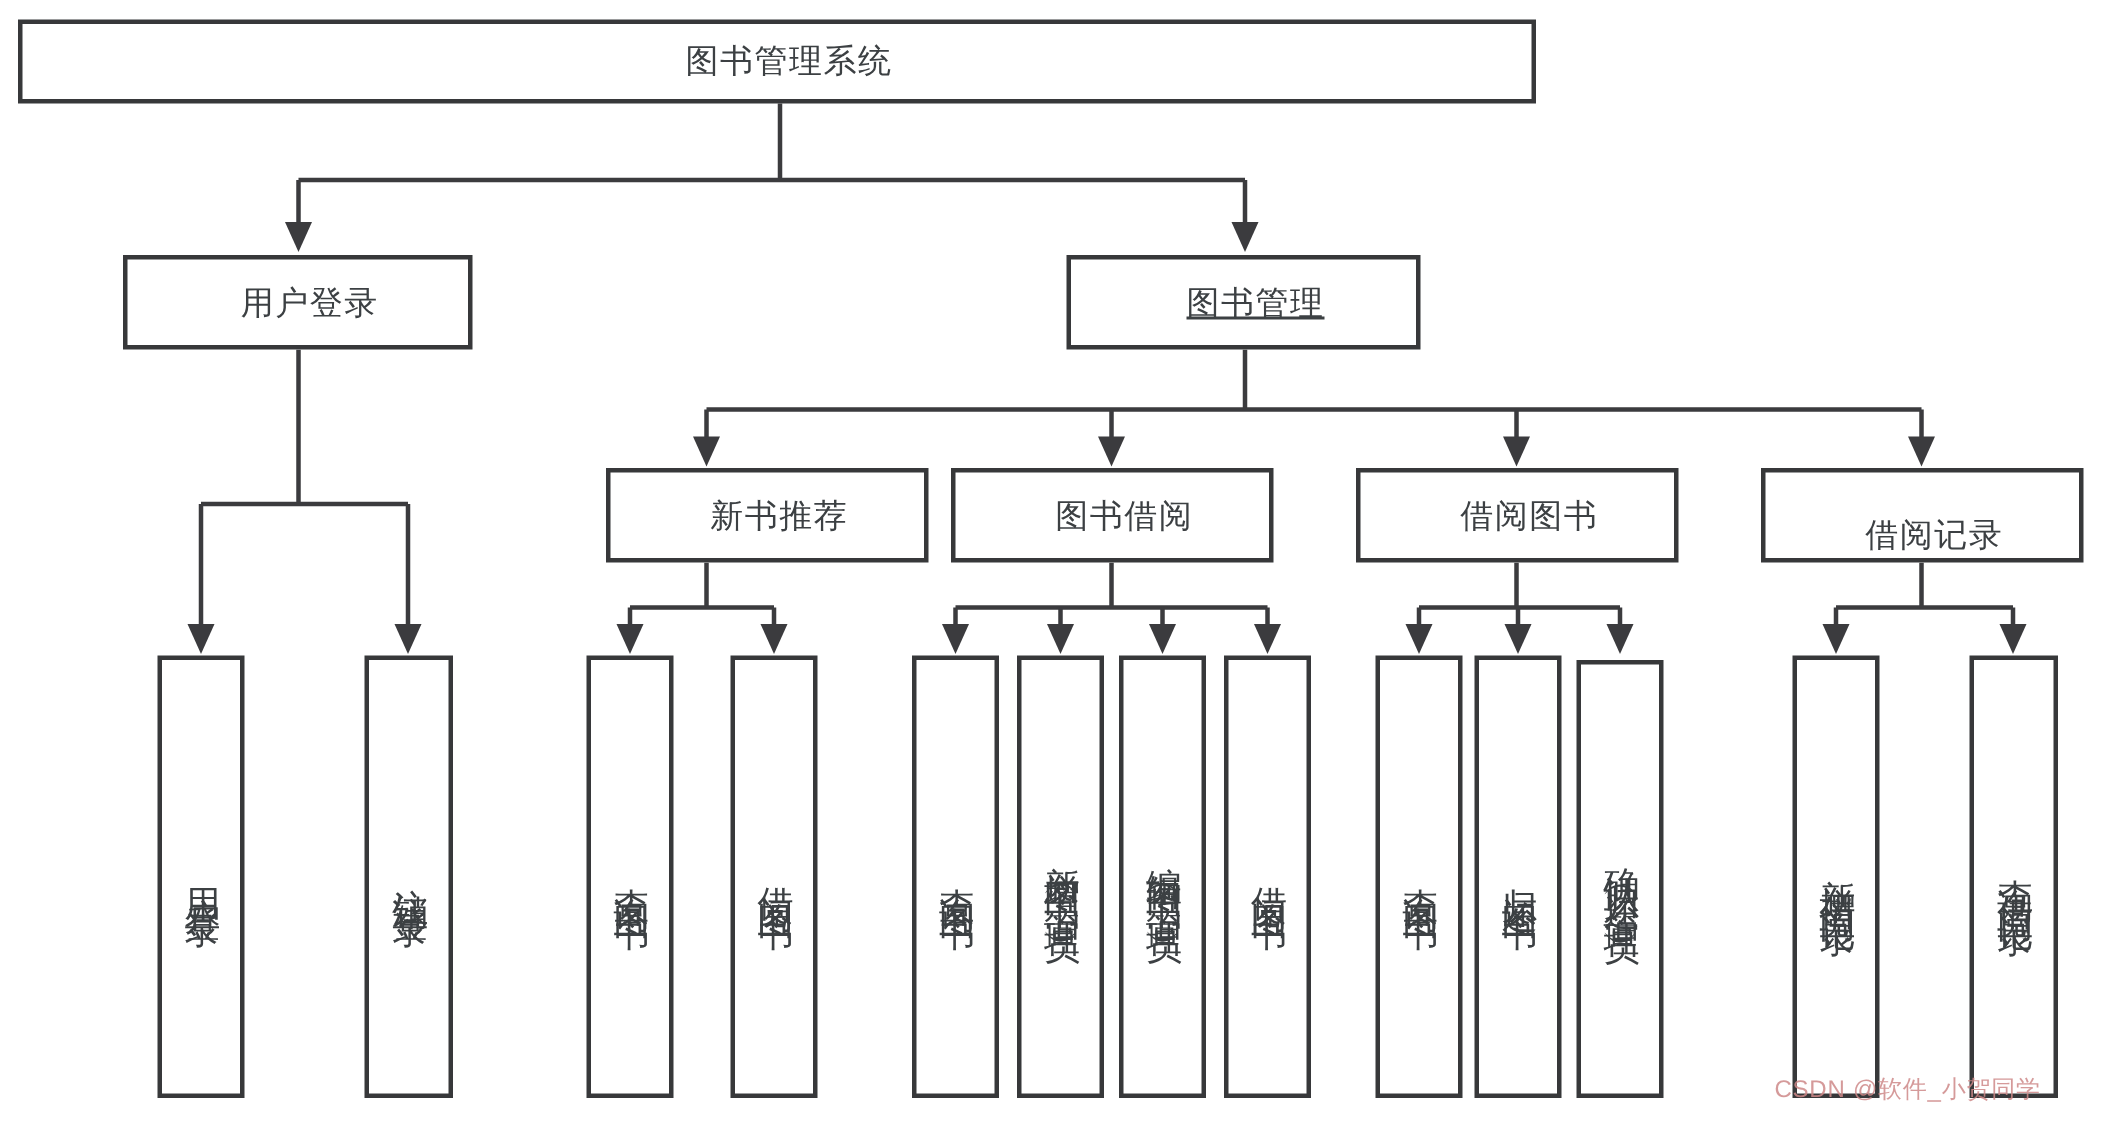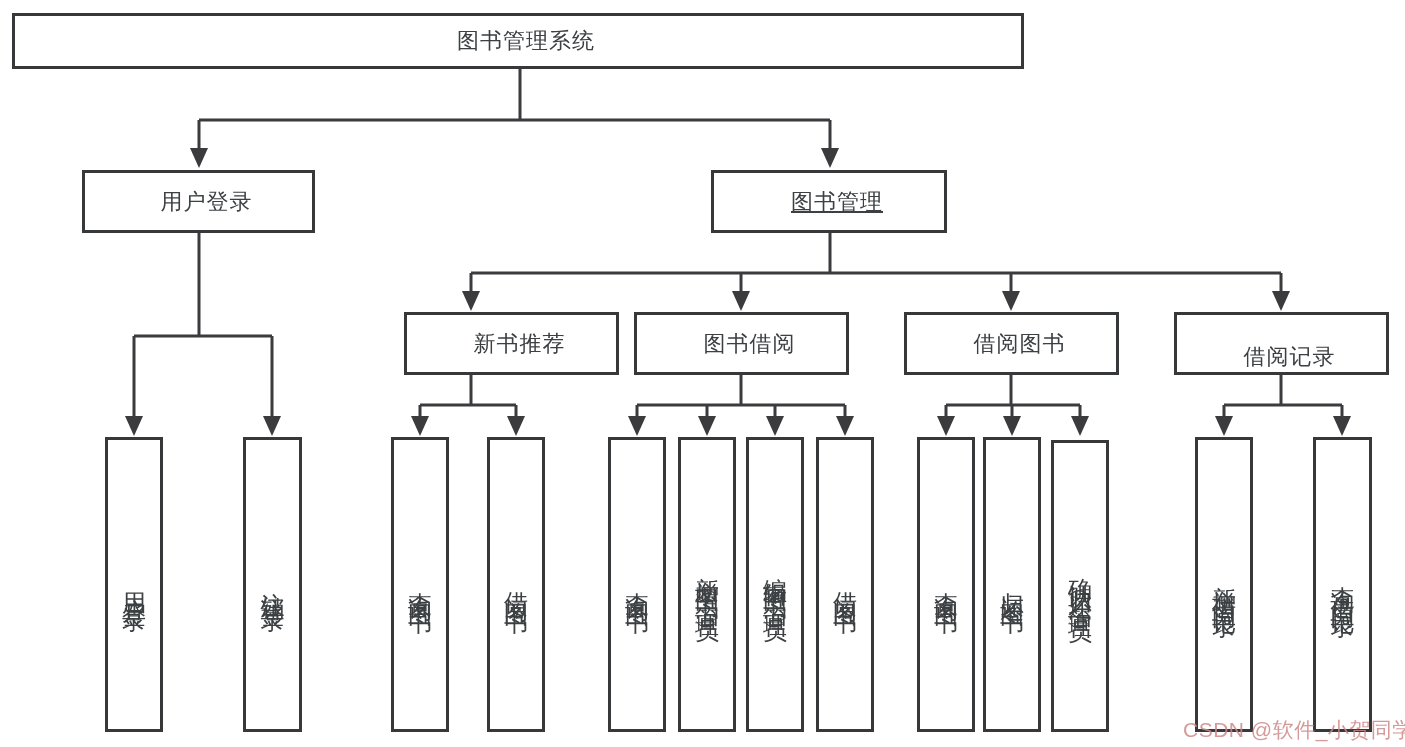--- a/index.html
+++ b/index.html
@@ -19,7 +19,7 @@
   }
   .watermark{
     position:absolute;left:1183px;top:716px;width:215px;
-    font-size:21px;color:rgba(206,136,136,0.85);letter-spacing:0.5px;
+    font-size:16px;color:rgba(206,136,136,0.85);letter-spacing:0.5px;
     white-space:nowrap;z-index:5;
   }
 </style>

